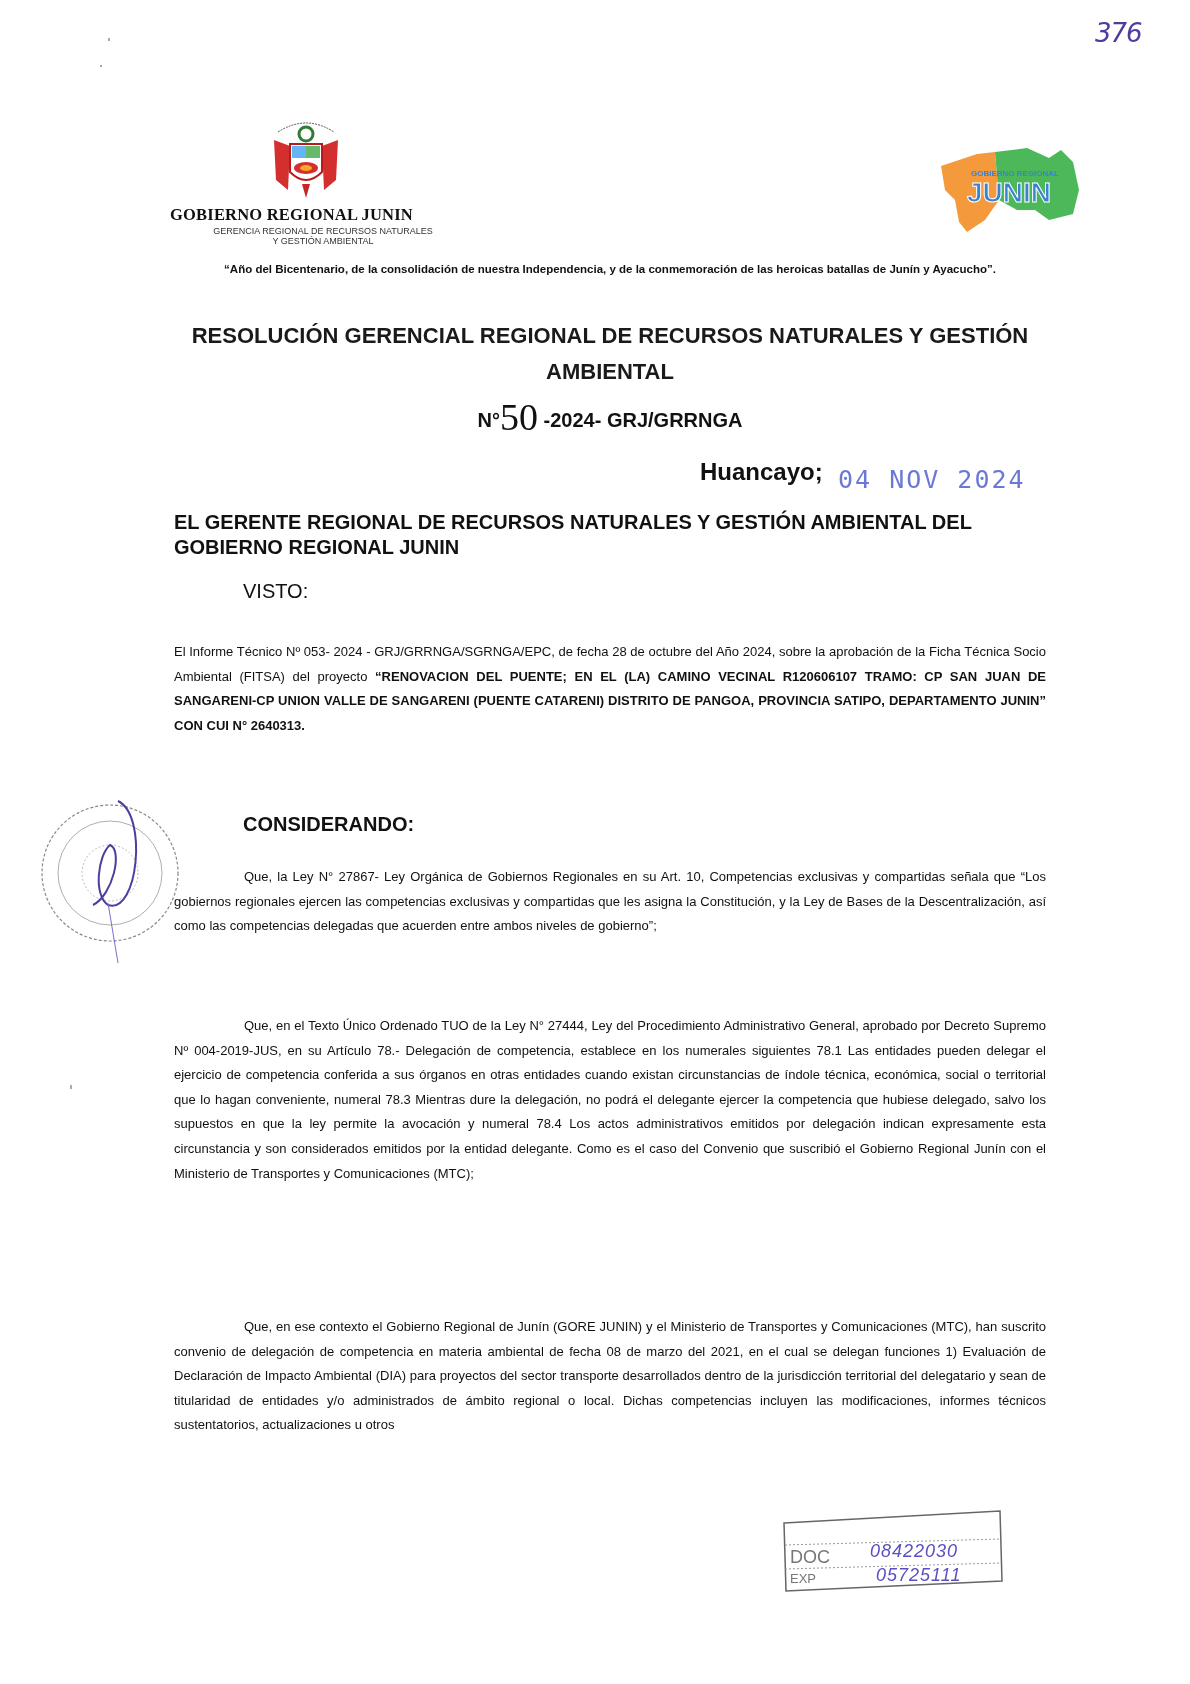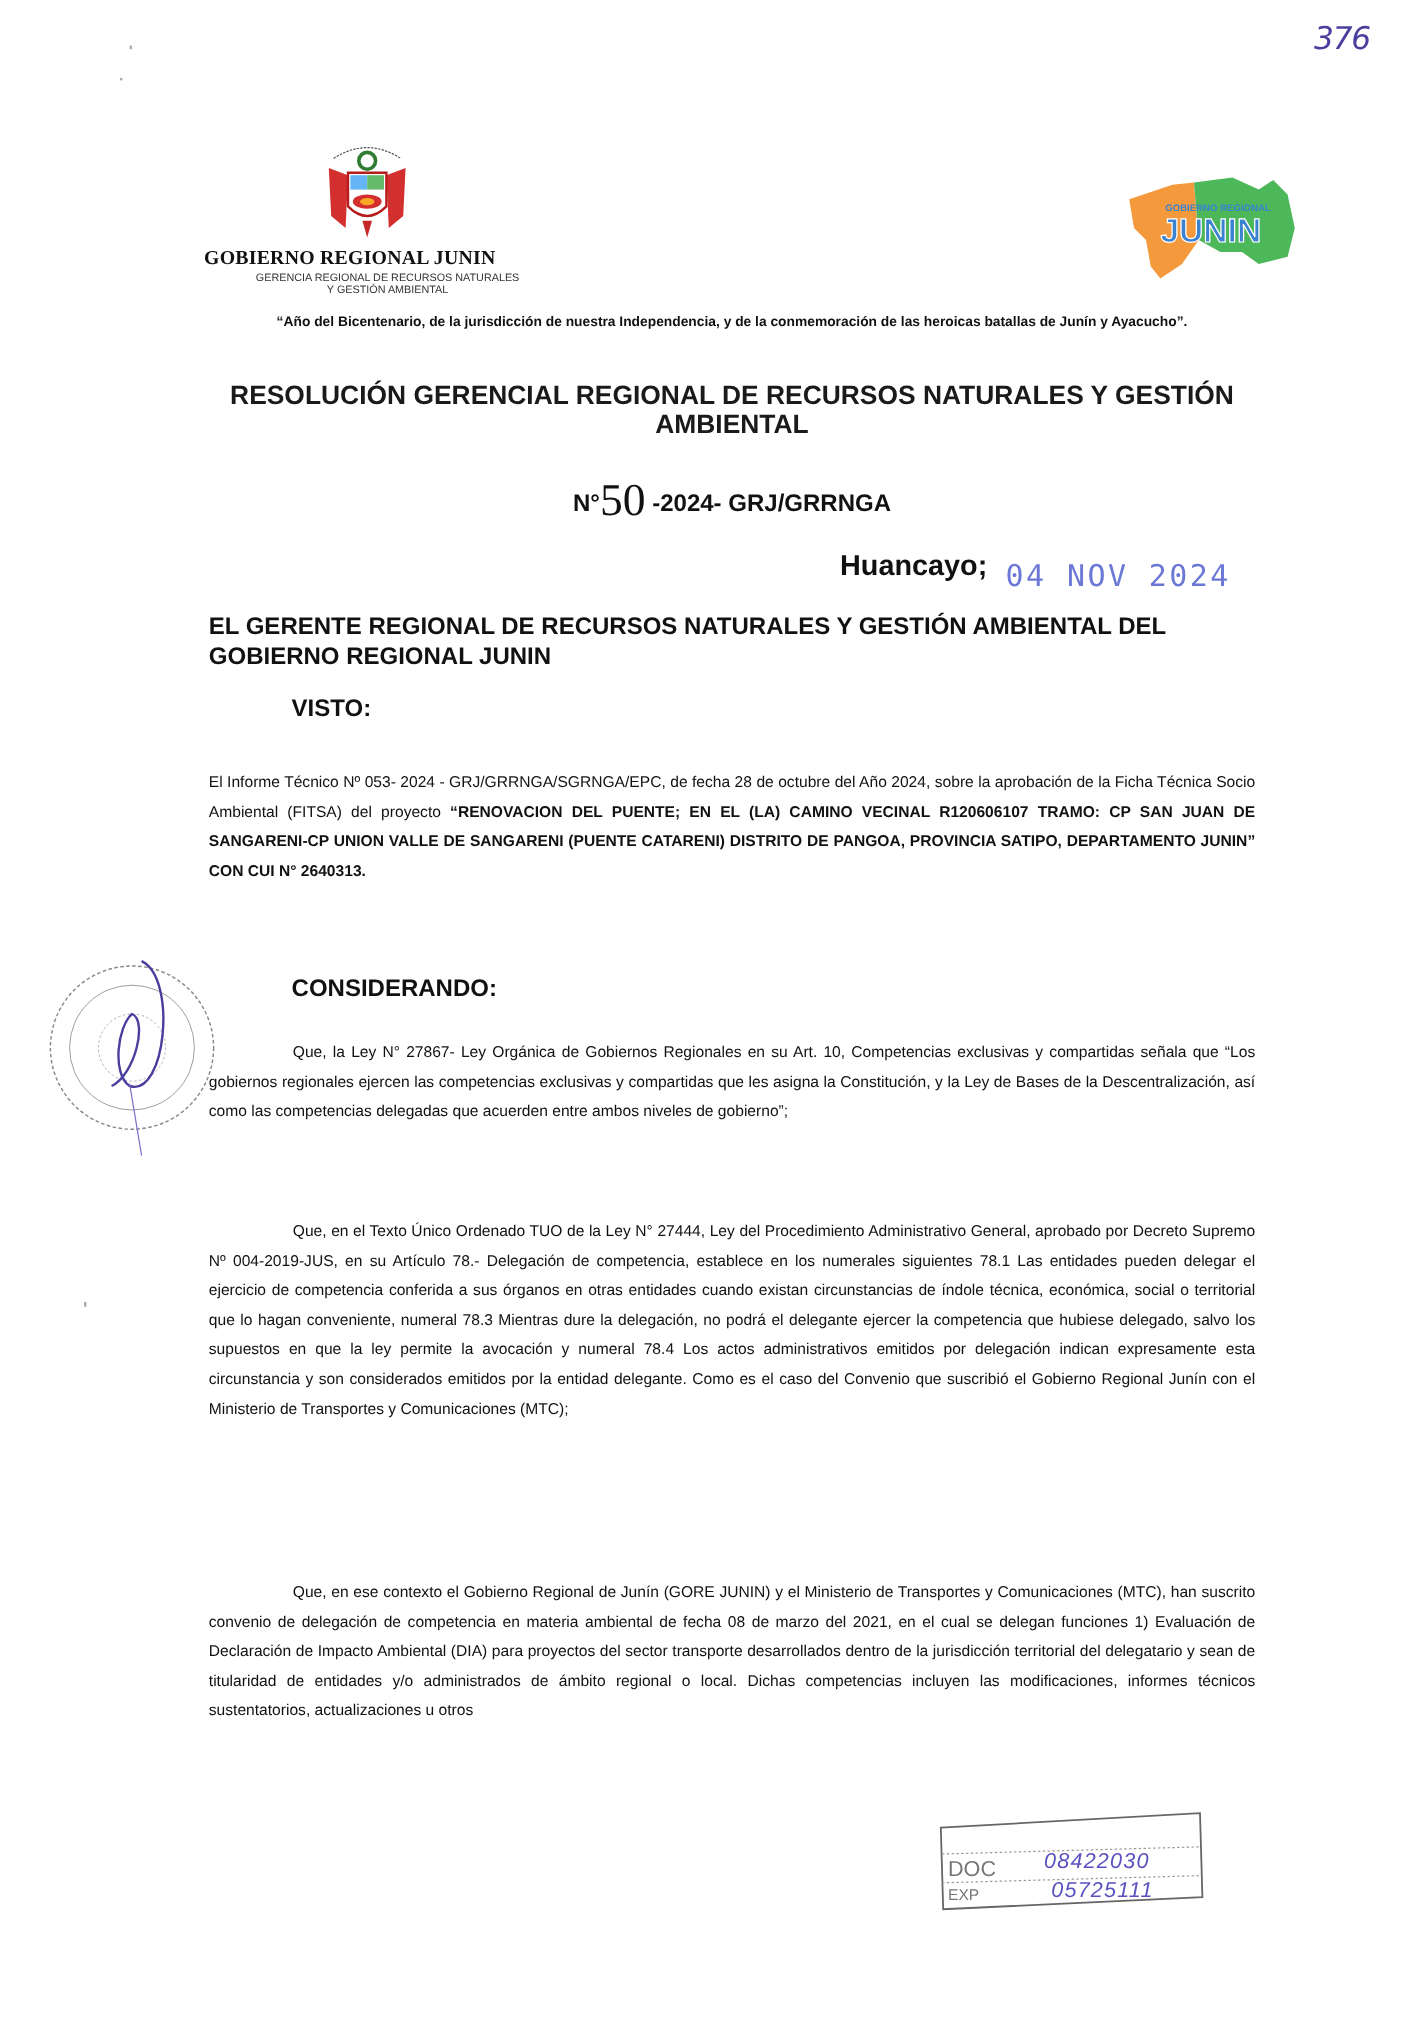--- a/index.html
+++ b/index.html
@@ -64,7 +64,7 @@
   </svg>
 </div>
 
-<div class="abs slogan">“Año del Bicentenario, de la jurisdicción de nuestra Independencia, y de la conmemoración de las heroicas batallas de Junín y Ayacucho”.</div>
+<div class="abs slogan">“Año del Bicentenario, de la consolidación de nuestra Independencia, y de la conmemoración de las heroicas batallas de Junín y Ayacucho”.</div>
 
 <div class="abs title">RESOLUCIÓN GERENCIAL REGIONAL DE RECURSOS NATURALES Y GESTIÓN AMBIENTAL</div>
 

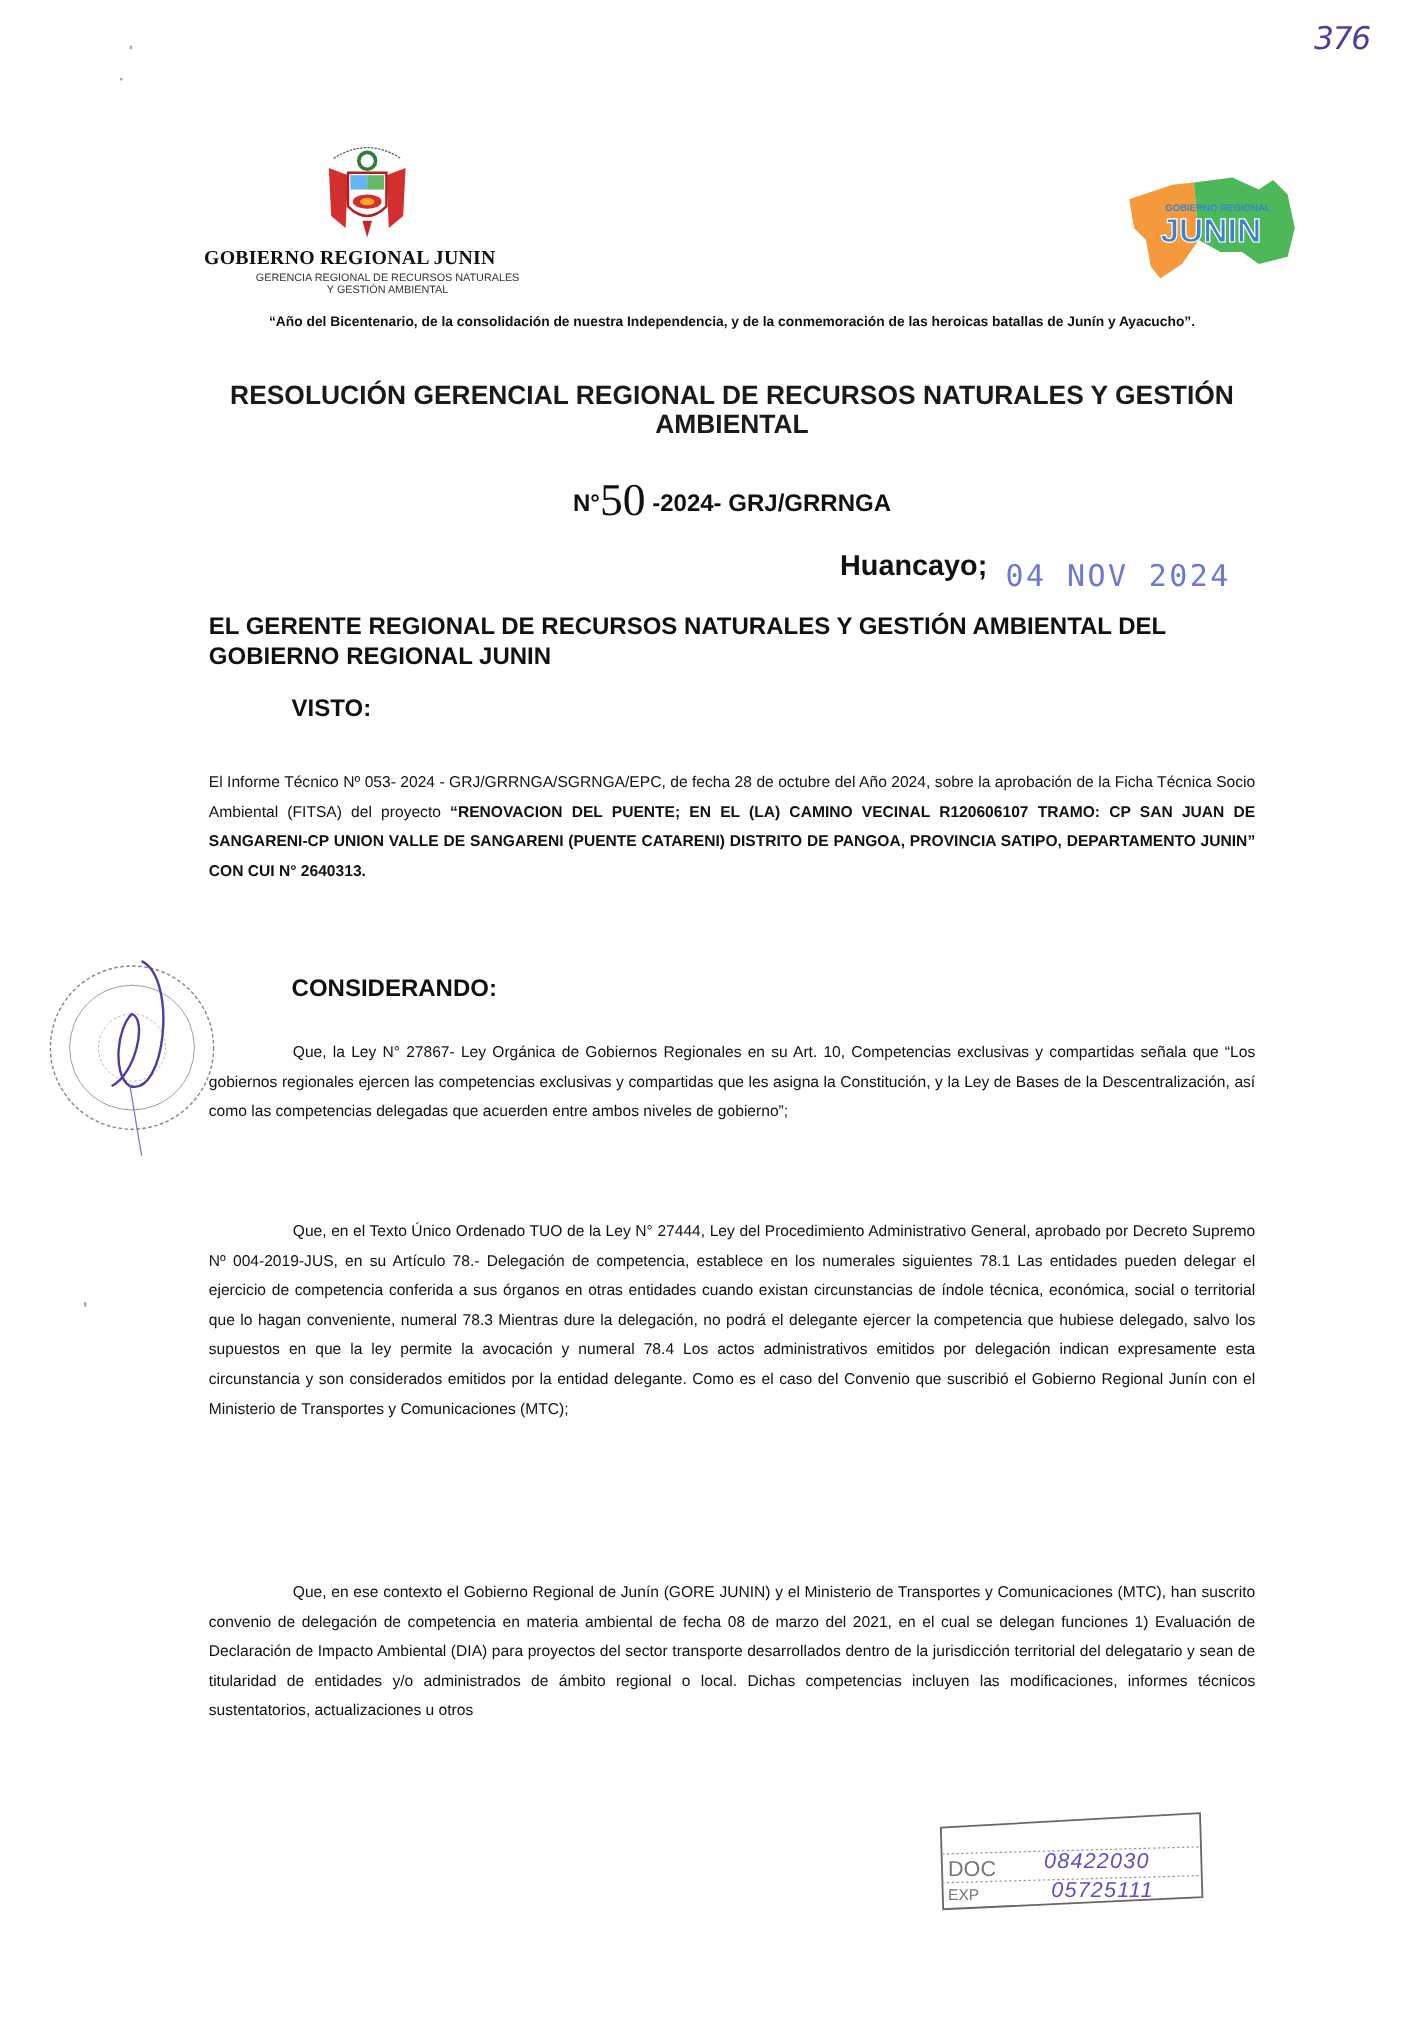--- a/index.html
+++ b/index.html
@@ -11,7 +11,7 @@
   .org-sub { left:193px; top:226px; width:260px; font-size:9px; line-height:10px; color:#333; text-align:center; }
   .junin-logo { left:937px; top:140px; width:150px; height:95px; }
   .slogan { left:180px; top:262px; width:860px; text-align:center; font-size:11.5px; font-weight:bold; line-height:14px; }
-  .title { left:190px; top:318px; width:840px; text-align:center; font-size:22px; font-weight:bold; line-height:24px; color:#1a1a1a; }
+  .title { left:190px; top:318px; width:840px; text-align:center; font-size:22px; font-weight:bold; line-height:36px; color:#1a1a1a; }
   .resnum { left:190px; top:395px; width:840px; text-align:center; font-size:20px; font-weight:bold; }
   .resnum .big { font-family:"Liberation Serif", serif; font-size:38px; font-weight:normal; vertical-align:-3px; }
   .place { left:700px; top:458px; font-size:24px; font-weight:bold; }

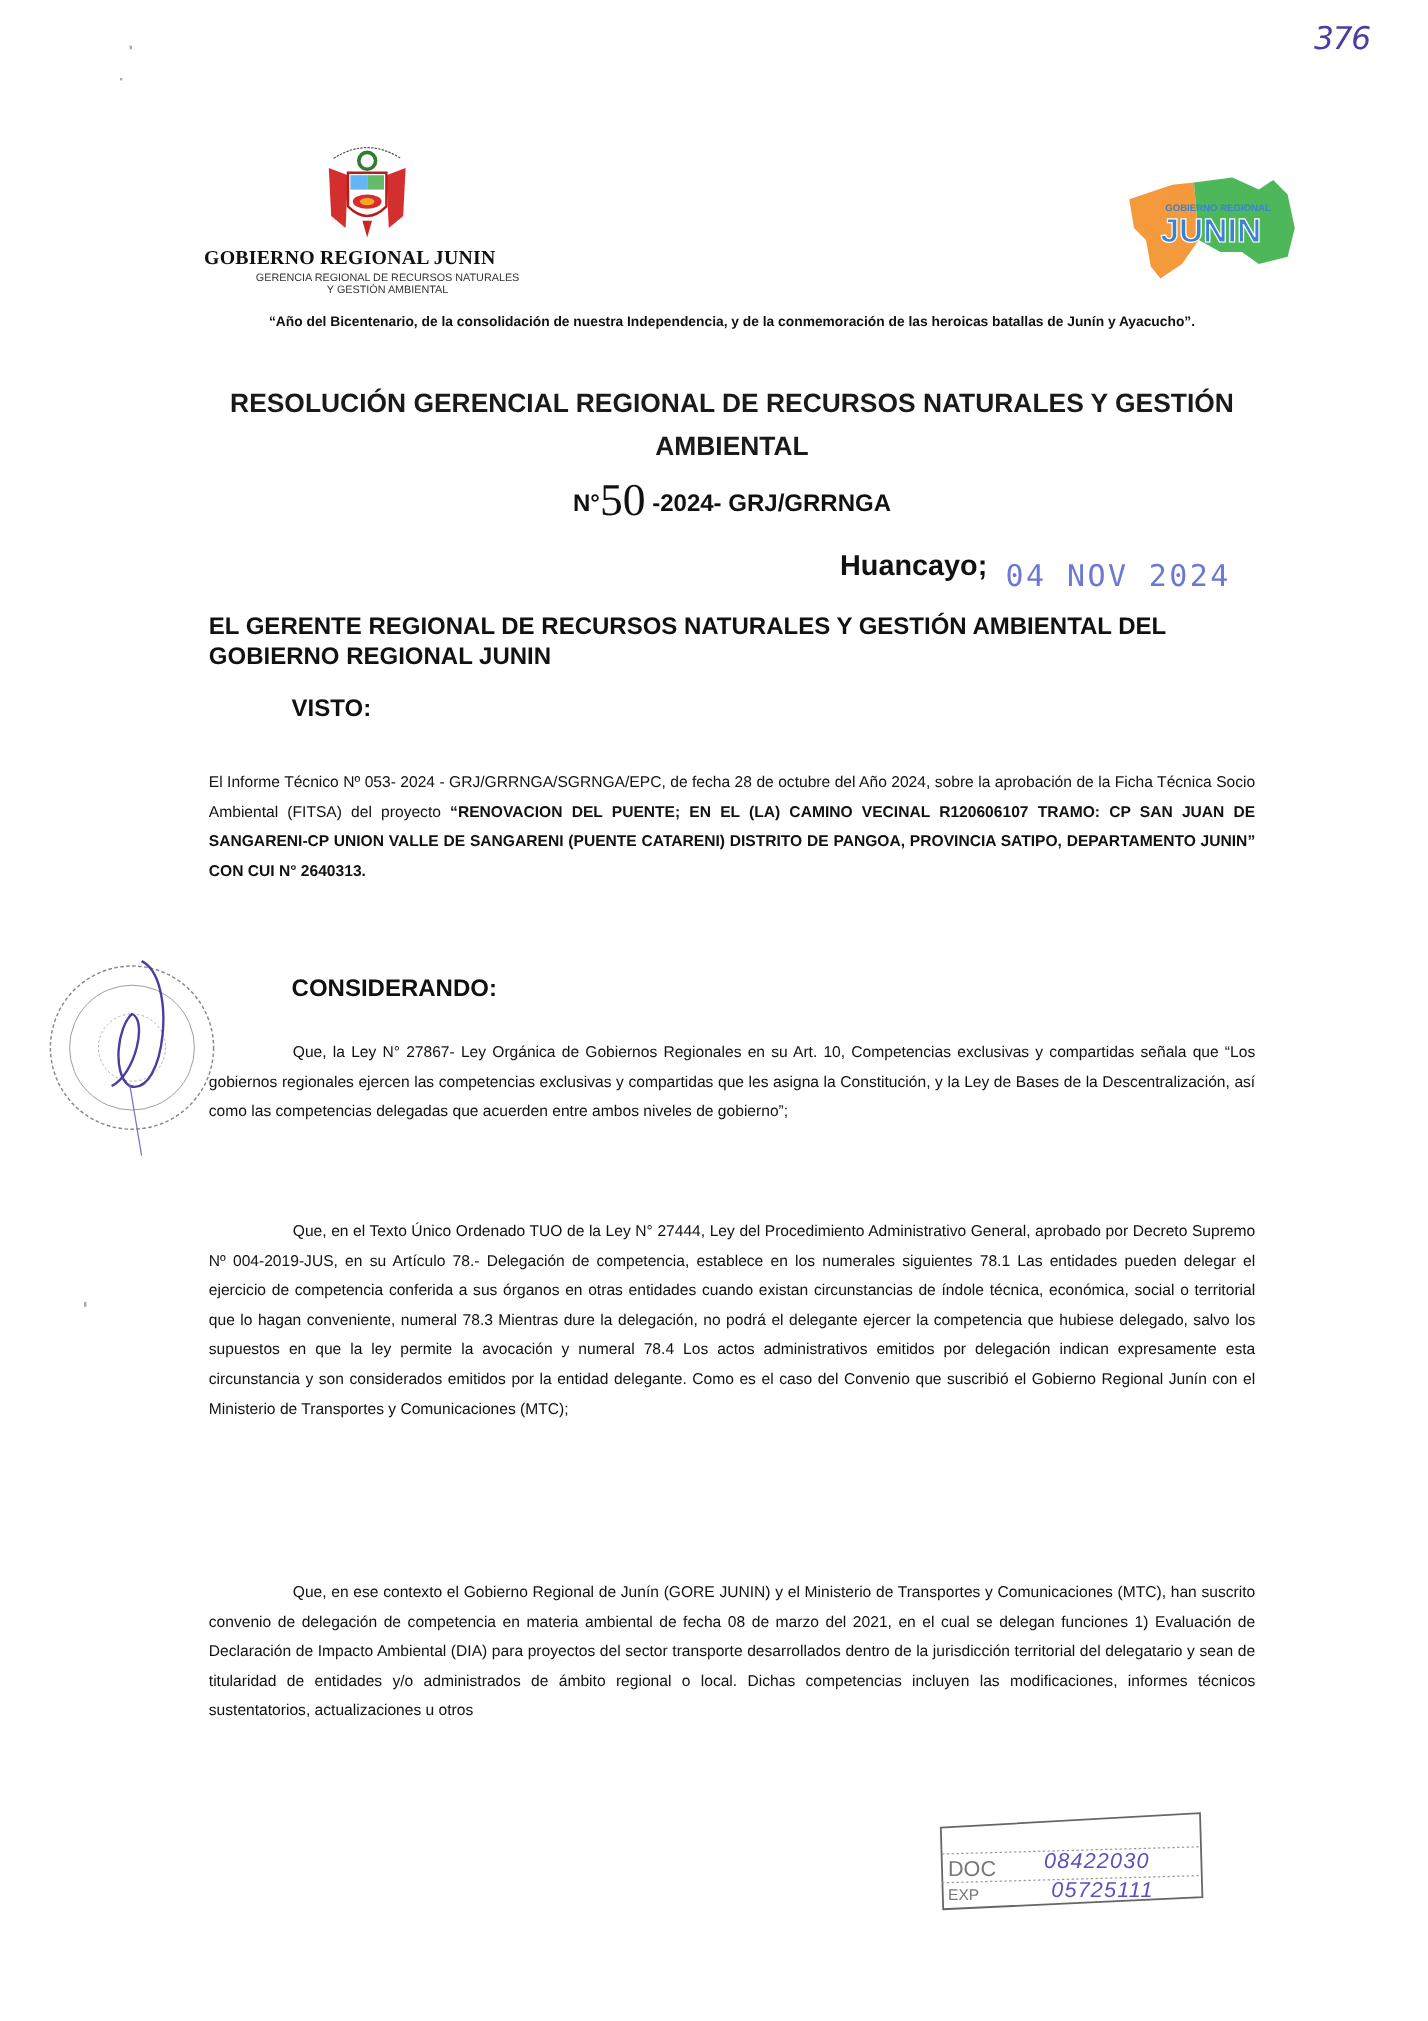--- a/index.html
+++ b/index.html
@@ -17,7 +17,7 @@
   .place { left:700px; top:458px; font-size:24px; font-weight:bold; }
   .stampdate { left:838px; top:465px; font-size:25px; color:#6b78d6; letter-spacing:2px; font-family:"DejaVu Sans Mono", monospace; }
   .gerente { left:174px; top:510px; width:880px; font-size:20px; font-weight:bold; line-height:25px; }
-  .visto { left:243px; top:580px; font-size:20px; font-weight:bold; }
+  .visto { left:243px; top:580px; font-size:20px; font-weight:normal; }
   .para { left:174px; width:872px; font-size:13px; line-height:24.6px; text-align:justify; }
   .para .ind { display:inline-block; width:70px; }
   .p1 { top:640px; }

